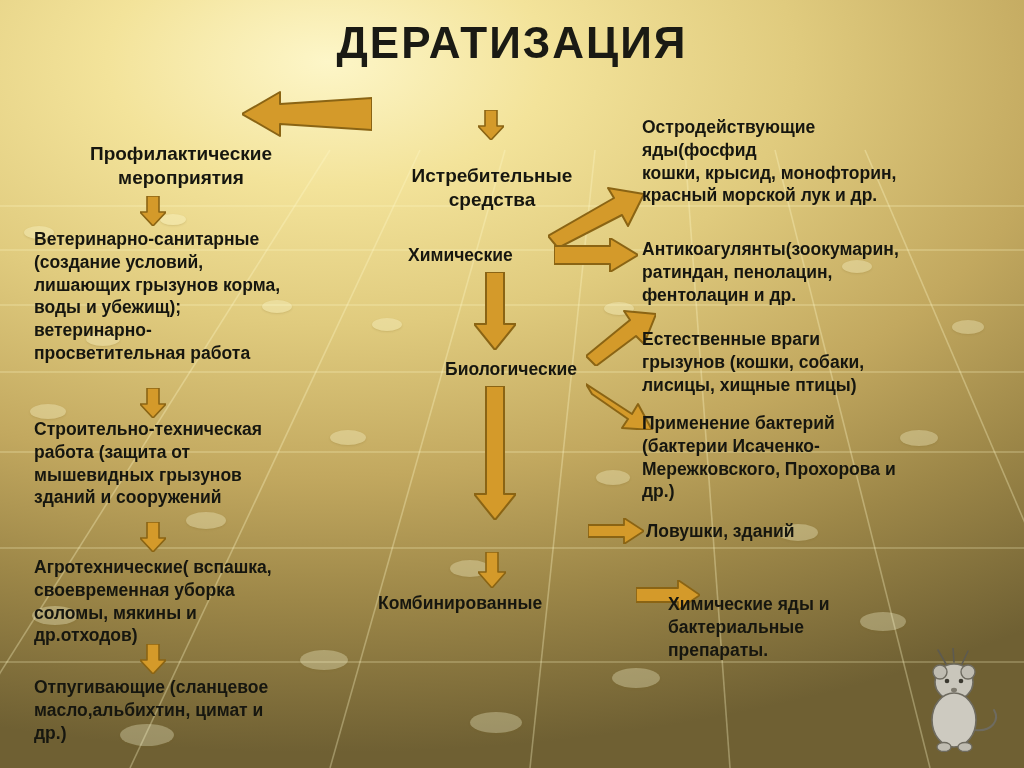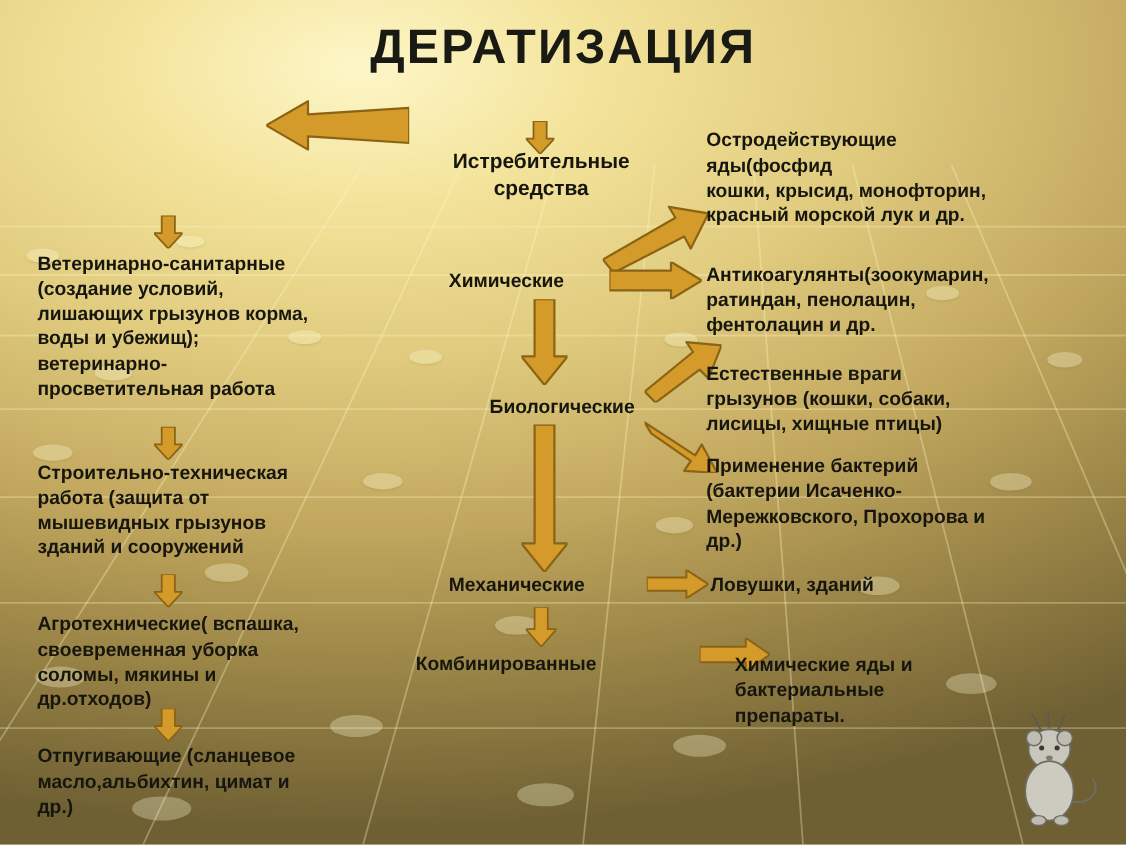--- a/index.html
+++ b/index.html
@@ -214,6 +214,8 @@
     </svg>
   </div>
 
+  <div class="head" style="left:36px; top:142px; width:290px;">Профилактические
+мероприятия</div>
   <div class="head" style="left:378px; top:136px; width:228px;">Истребительные
 средства</div>
 

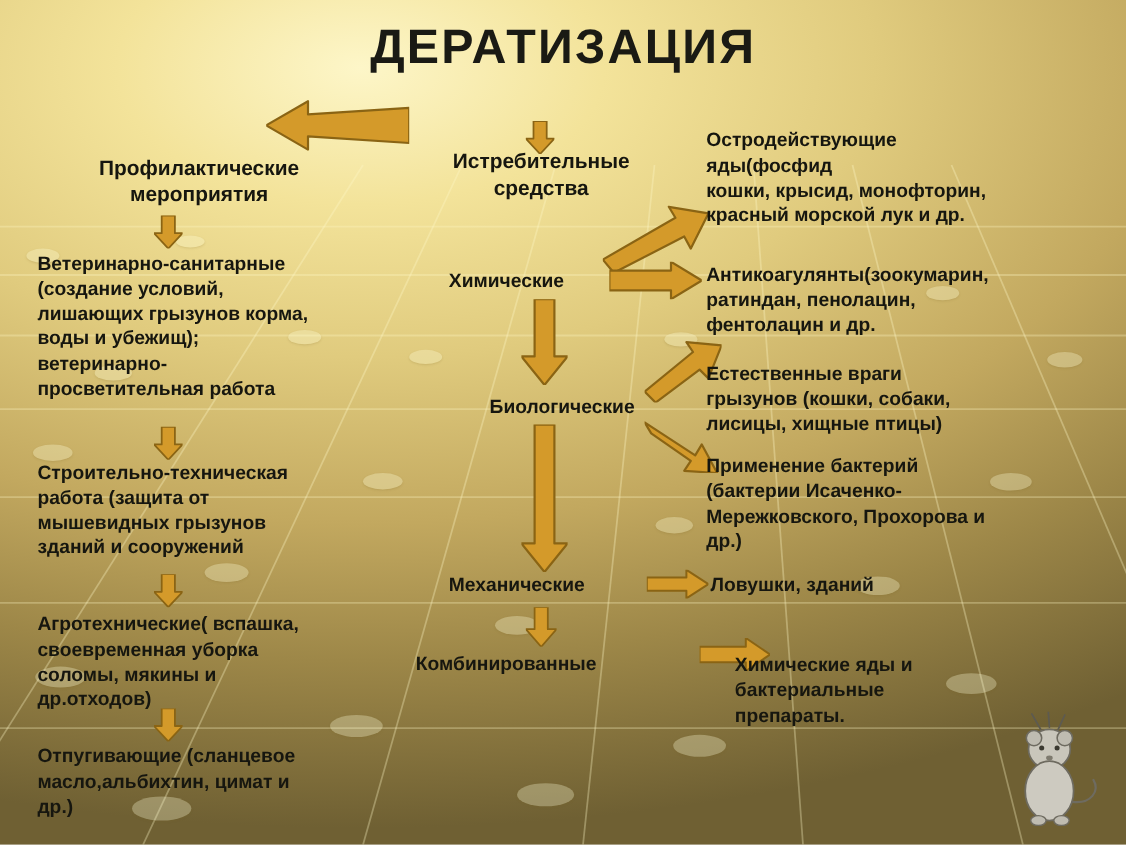--- a/index.html
+++ b/index.html
@@ -216,7 +216,7 @@
 
   <div class="head" style="left:36px; top:142px; width:290px;">Профилактические
 мероприятия</div>
-  <div class="head" style="left:378px; top:136px; width:228px;">Истребительные
+  <div class="head" style="left:378px; top:164px; width:228px;">Истребительные
 средства</div>
 
   <div class="txt" style="left:34px; top:228px; width:330px;">Ветеринарно-санитарные

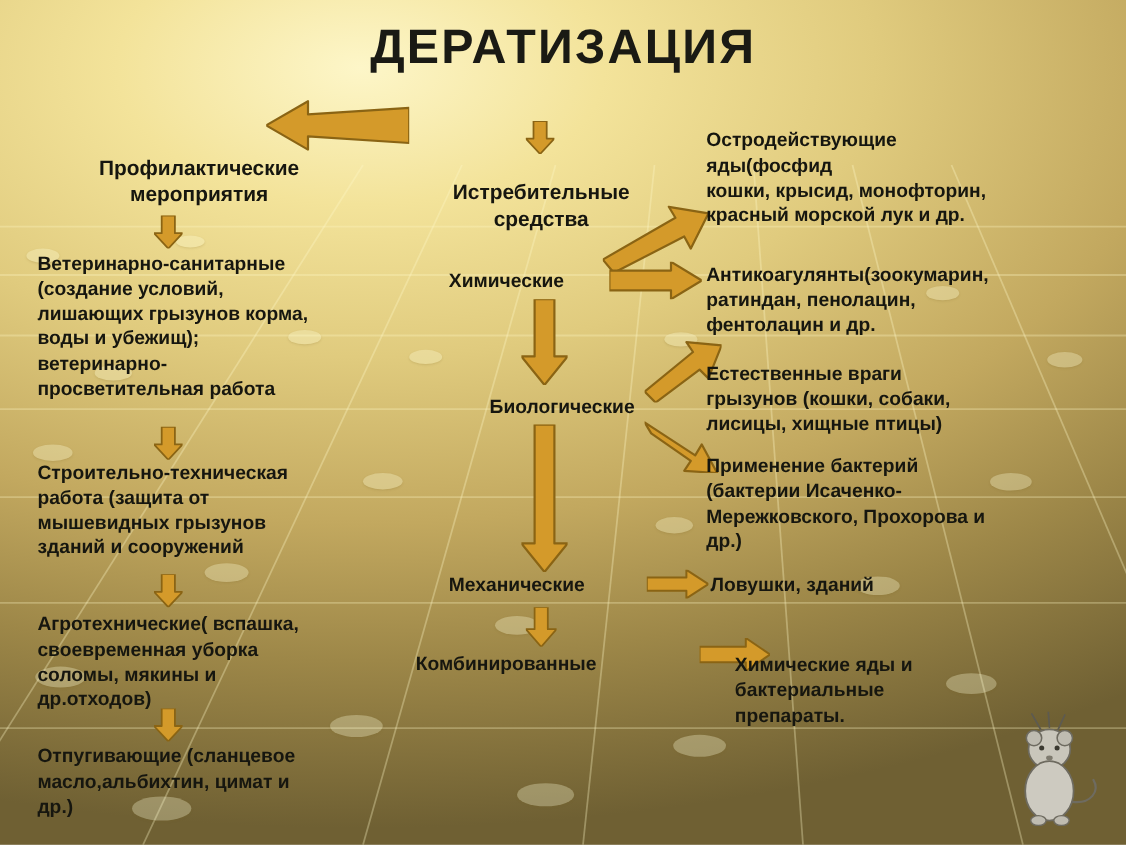--- a/index.html
+++ b/index.html
@@ -239,7 +239,6 @@
 
   <div class="txt" style="left:408px; top:244px; width:200px;">Химические</div>
   <div class="txt" style="left:406px; top:358px; width:210px;text-align:center;">Биологические</div>
-  <div class="txt" style="left:408px; top:520px; width:200px;">Механические</div>
   <div class="txt" style="left:378px; top:592px; width:230px;">Комбинированные</div>
 
   <div class="txt" style="left:642px; top:116px; width:380px;">Остродействующие

